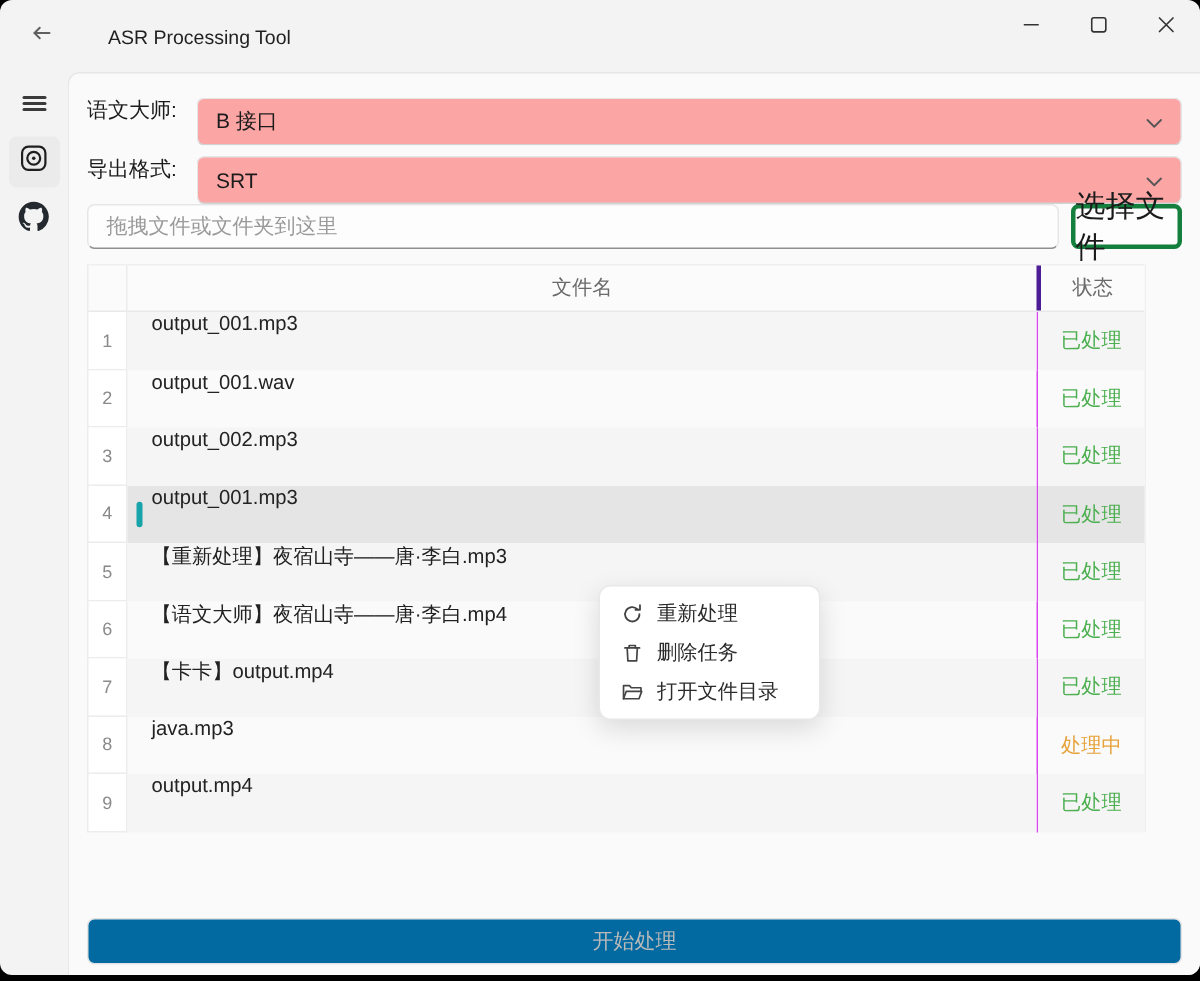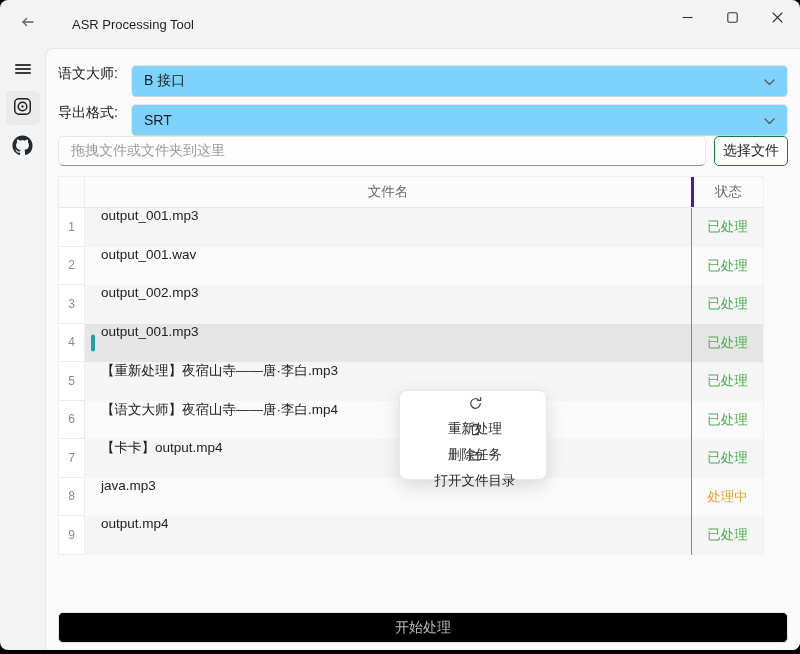--- a/index.html
+++ b/index.html
@@ -26,7 +26,7 @@
   
   .form-row{display:flex;align-items:center;height:32px;margin-bottom:7px;}
   .form-label{width:73px;font-size:14px;color:#1b1b1b;flex:none;}
-  .select{flex:1;height:32px;background:#7dd3fc;border:1px solid #e6e6e6;border-bottom-color:#d2d2d2;border-radius:5px;
+  .select{flex:1;height:32px;background:#fca5a5;border:1px solid #e6e6e6;border-bottom-color:#d2d2d2;border-radius:5px;
     display:flex;align-items:center;padding:0 12px;font-size:14px;color:#1b1b1b;box-sizing:border-box;justify-content:space-between;margin-top:13px;}
   .chev{flex:none;margin-left:8px;}
 

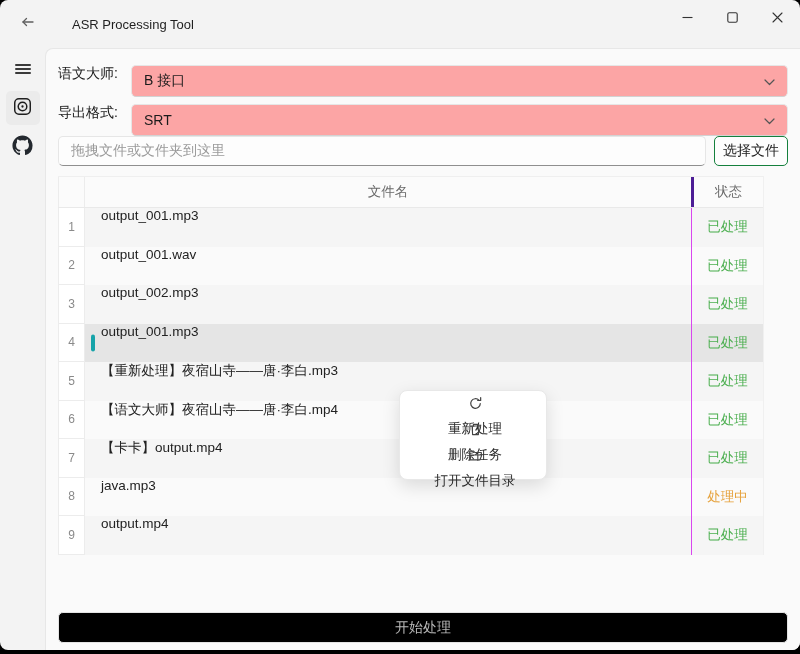--- a/index.html
+++ b/index.html
@@ -33,7 +33,7 @@
   .drop-row{display:flex;align-items:center;height:30px;margin-bottom:0;gap:8px;}
   .drop-input{flex:1;height:30px;background:#fdfdfd;border:1px solid #e6e6e6;border-bottom:1px solid #8f8f8f;border-radius:5px;
     display:flex;align-items:center;padding:0 12px;font-size:14px;color:#9a9a9a;box-sizing:border-box;}
-  .pick-btn{width:74px;height:30px;background:#fdfdfd;border:1px solid #15803d;border-radius:5px;font-size:14px;color:#1b1b1b;
+  .pick-btn{width:74px;height:30px;background:#fdfdfd;border:3px solid #15803d;border-radius:5px;font-size:20px;color:#1b1b1b;
     display:flex;align-items:center;justify-content:center;box-sizing:border-box;}
 
   

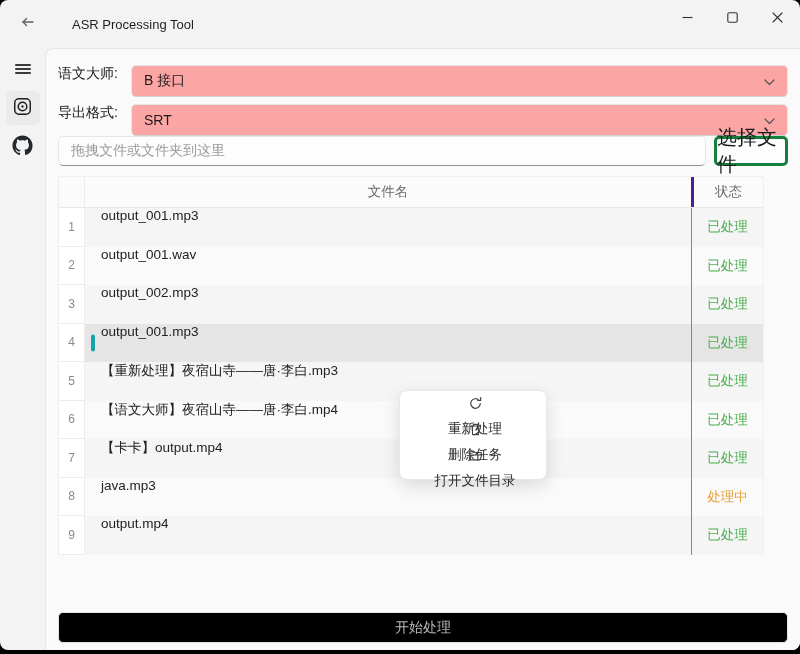--- a/index.html
+++ b/index.html
@@ -55,7 +55,7 @@
   
   .ctx-menu{position:absolute;left:353px;top:341px;width:146px;background:#fff;border:1px solid #e8e8e8;border-radius:8px;
     box-shadow:0 6px 18px rgba(0,0,0,.13);padding:5px 0;z-index:10;}
-  .ctx-item{display:flex;align-items:center;height:26px;padding:0 10px 0 14px;font-size:13.5px;color:#2b2b2b;gap:9px;flex-direction:column;}
+  .ctx-item{display:flex;align-items:center;height:26px;padding:0 10px 0 14px;font-size:13.5px;color:#2b2b2b;gap:9px;}
   .ctx-item .ic{width:15px;height:15px;display:flex;align-items:center;justify-content:center;flex:none;}
   .ctx-item .ic svg{width:15px;height:15px;}
 

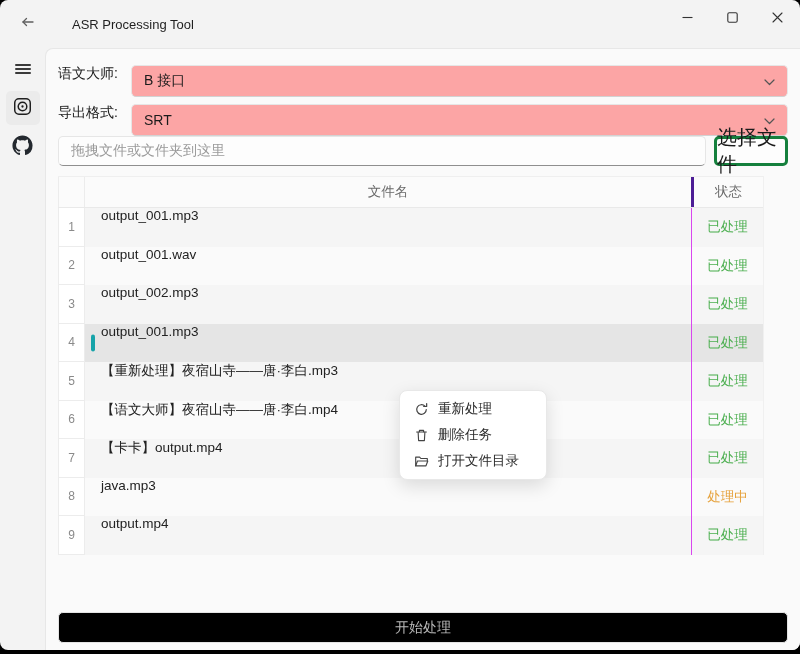--- a/index.html
+++ b/index.html
@@ -60,7 +60,7 @@
   .ctx-item .ic svg{width:15px;height:15px;}
 
   
-  .start-btn{position:absolute;left:12px;right:12px;bottom:11px;height:31px;background:#000000;border:1px solid #e3e3e3;
+  .start-btn{position:absolute;left:12px;right:12px;bottom:11px;height:31px;background:#0369a1;border:1px solid #e3e3e3;
     border-radius:5px;display:flex;align-items:center;justify-content:center;font-size:14px;color:#b9b9b9;box-sizing:border-box;margin-top:32px;}
 </style>
 </head>

